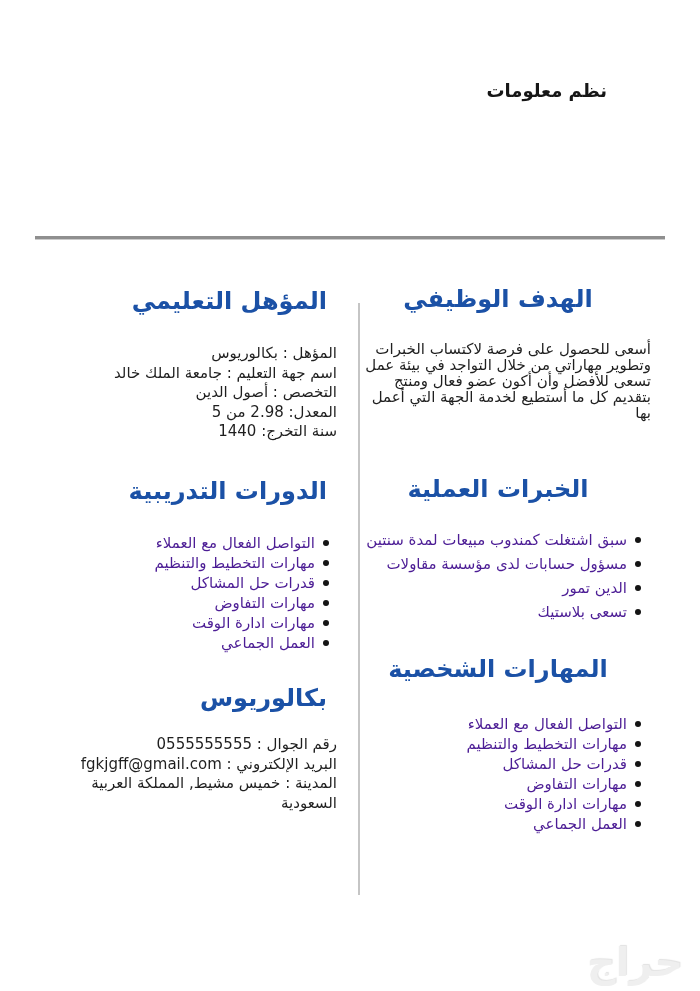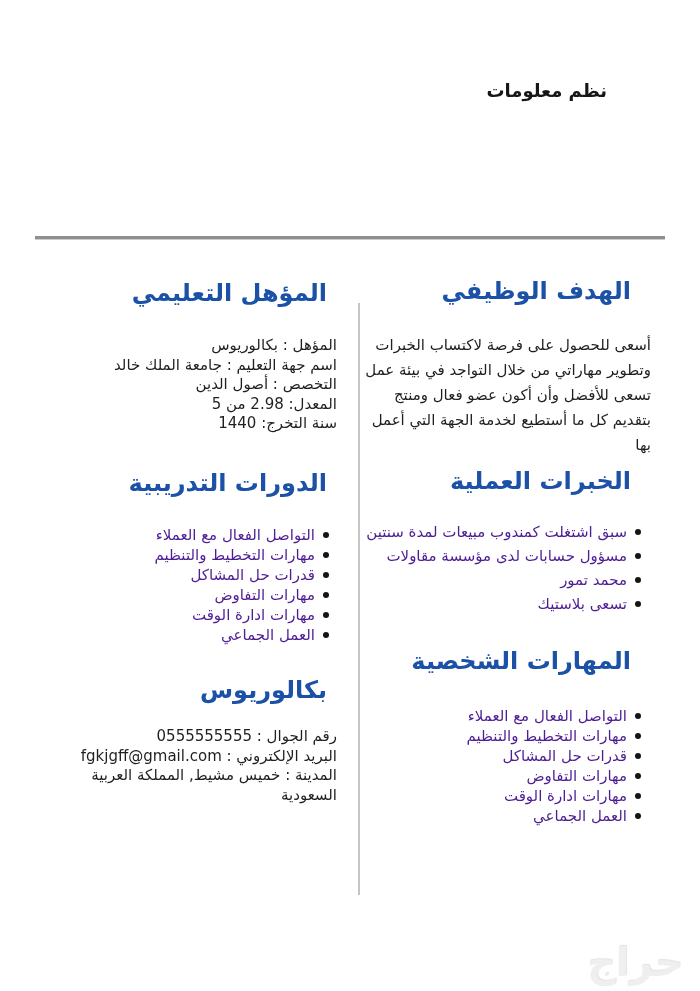--- a/index.html
+++ b/index.html
@@ -65,7 +65,7 @@
     font-size: 24px;
     font-weight: bold;
     color: #1b51a6;
-    margin: 4px;
+    margin: 12px;
     line-height: 31px;
   }
 

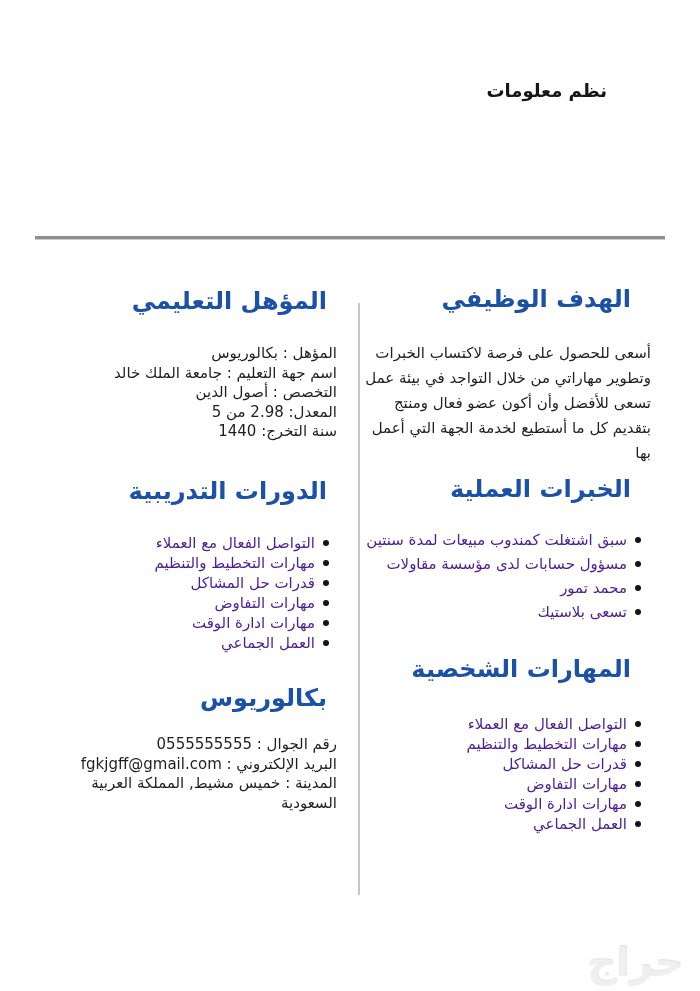--- a/index.html
+++ b/index.html
@@ -71,7 +71,7 @@
 
   
   .col-right { right: 35px; width: 300px; }
-  .col-right h2 { margin-left: 0; margin-right: 34px; }
+  .col-right h2 { margin-left: 0; margin-right: 34px; text-align: center; }
   .sec-objective { top: 272px; }
   .sec-experience { top: 462px; }
   .sec-skills { top: 642px; }

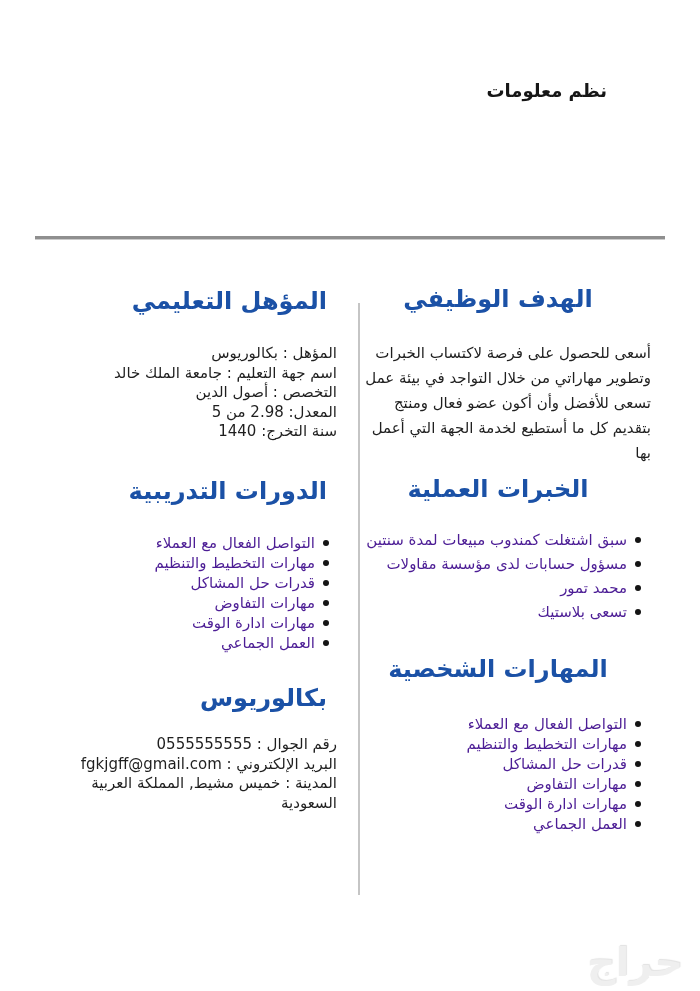--- a/index.html
+++ b/index.html
@@ -78,7 +78,7 @@
   .sec-objective p {
     margin: 26px 14px 0 0;
     font-size: 15px;
-    line-height: 25px;
+    line-height: 16px;
     color: #1f1f1f;
   }
 

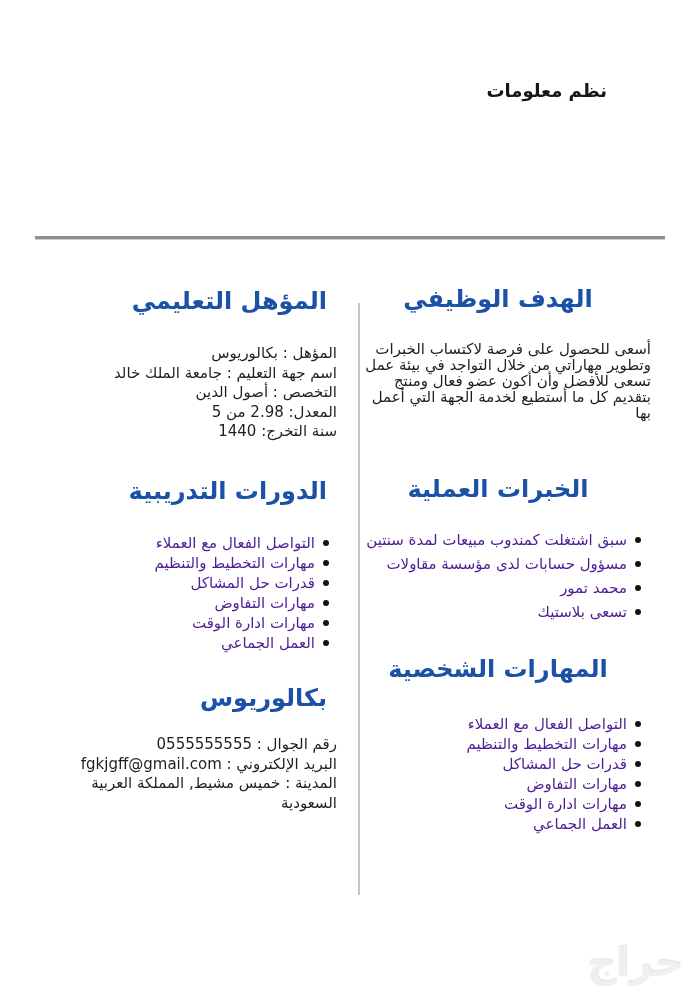--- a/index.html
+++ b/index.html
@@ -160,7 +160,7 @@
     <ul class="bullets">
       <li>سبق اشتغلت كمندوب مبيعات لمدة سنتين</li>
       <li>مسؤول حسابات لدى مؤسسة مقاولات</li>
-      <li>محمد تمور</li>
+      <li>الدين تمور</li>
       <li>تسعى بلاستيك</li>
     </ul>
   </section>

